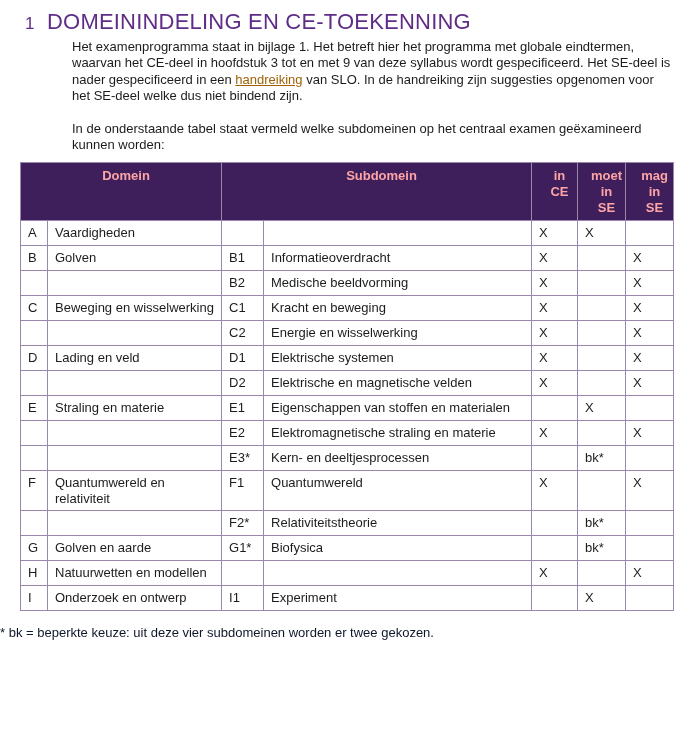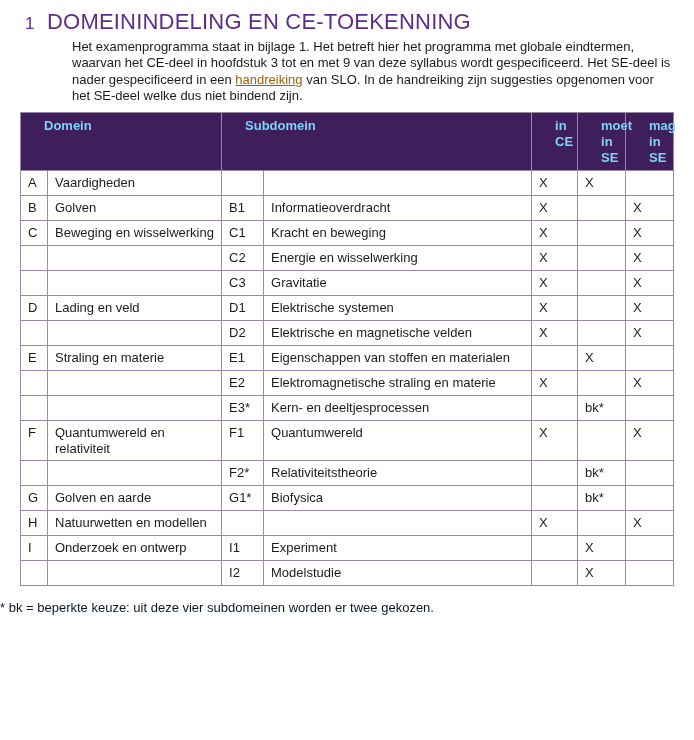--- a/index.html
+++ b/index.html
@@ -89,6 +89,7 @@
 
   <p class="body-text intro"><span>Het examenprogramma staat in bijlage 1. Het betreft hier het programma met globale eindtermen, waarvan het CE-deel in hoofdstuk 3 tot en met 9 van deze syllabus wordt gespecificeerd. Het SE-deel is nader gespecificeerd in een </span><a>handreiking</a><span> van SLO. In de handreiking zijn suggesties opgenomen voor het SE-deel welke dus niet bindend zijn.</span></p>
 
+  <p class="body-text para2">In de onderstaande tabel staat vermeld welke subdomeinen op het centraal examen geëxamineerd kunnen worden:</p>
 
   <table class="domain-table">
     <colgroup>

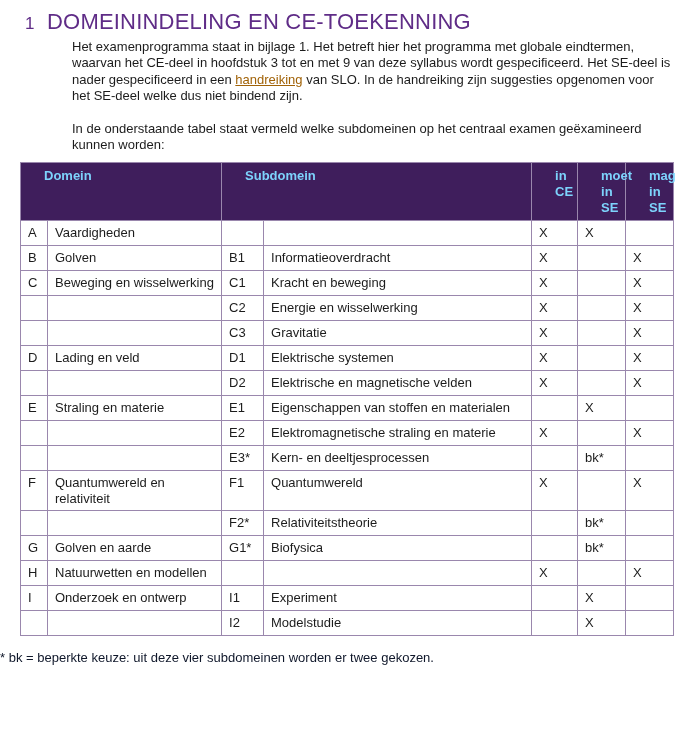--- a/index.html
+++ b/index.html
@@ -59,11 +59,12 @@
   }
   table.domain-table th {
     background: #3f1e5c;
-    color: #7dd3fc;
+    color: #fca5a5;
     font-weight: bold;
     height: 40px;
-    padding: 5px 3px 4px 23px;
+    padding: 5px 3px 4px 13px;
     white-space: pre-line;
+    text-align: center;
   }
   table.domain-table td {
     height: 25px;

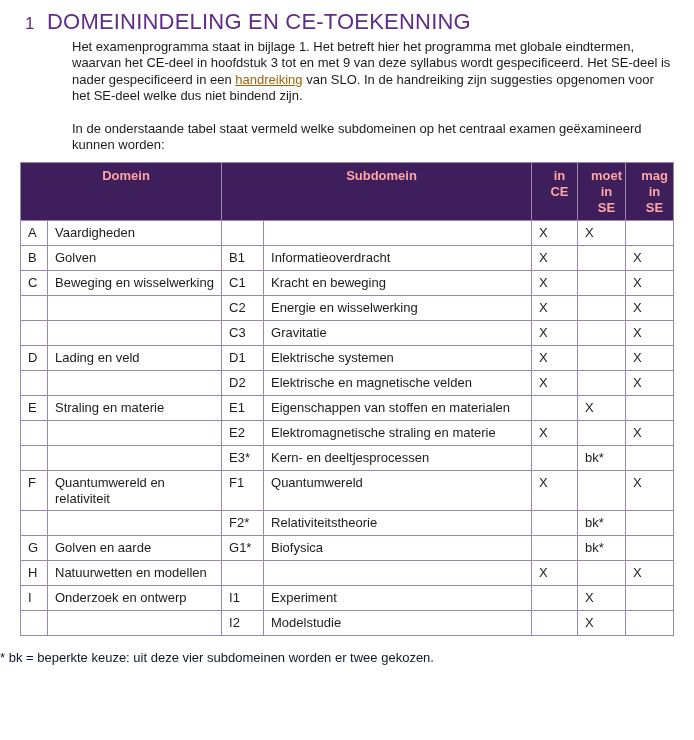--- a/index.html
+++ b/index.html
@@ -134,6 +134,15 @@
           <td>X</td>
         </tr>
         <tr>
+          <td></td>
+          <td></td>
+          <td>B2</td>
+          <td>Medische beeldvorming</td>
+          <td>X</td>
+          <td></td>
+          <td>X</td>
+        </tr>
+        <tr>
           <td>C</td>
           <td>Beweging en wisselwerking</td>
           <td>C1</td>

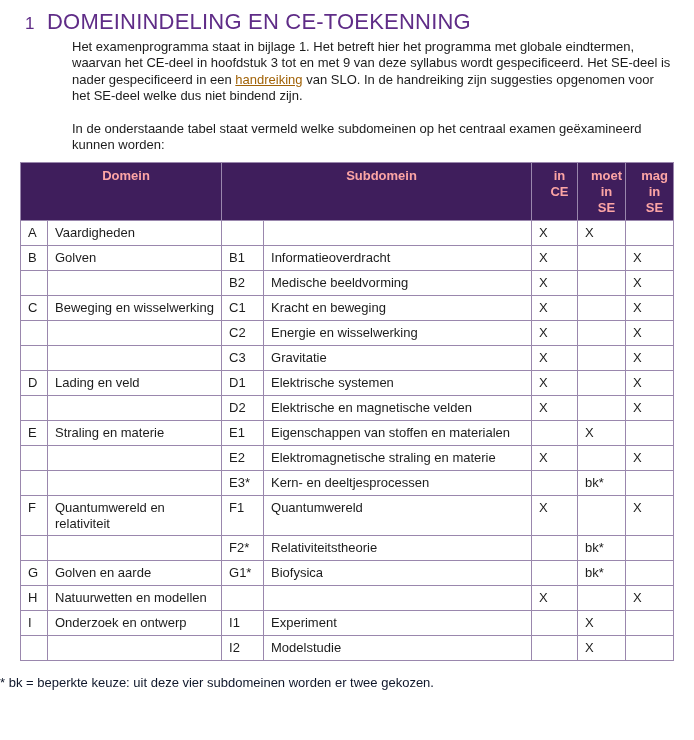--- a/index.html
+++ b/index.html
@@ -161,15 +161,6 @@
           <td>X</td>
         </tr>
         <tr>
-          <td></td>
-          <td></td>
-          <td>C3</td>
-          <td>Gravitatie</td>
-          <td>X</td>
-          <td></td>
-          <td>X</td>
-        </tr>
-        <tr>
           <td>D</td>
           <td>Lading en veld</td>
           <td>D1</td>

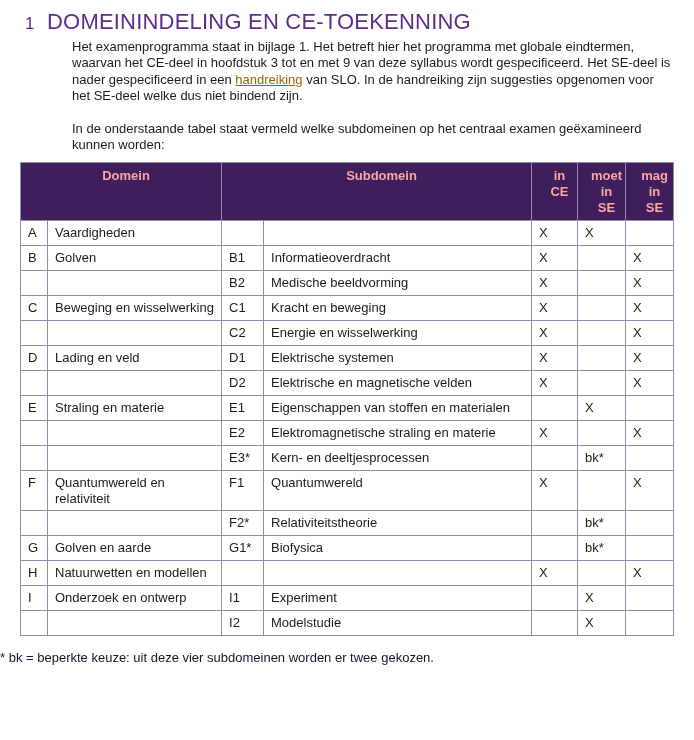--- a/index.html
+++ b/index.html
@@ -250,15 +250,6 @@
           <td>X</td>
           <td></td>
         </tr>
-        <tr>
-          <td></td>
-          <td></td>
-          <td>I2</td>
-          <td>Modelstudie</td>
-          <td></td>
-          <td>X</td>
-          <td></td>
-        </tr>
       </tbody>
   </table>
 

